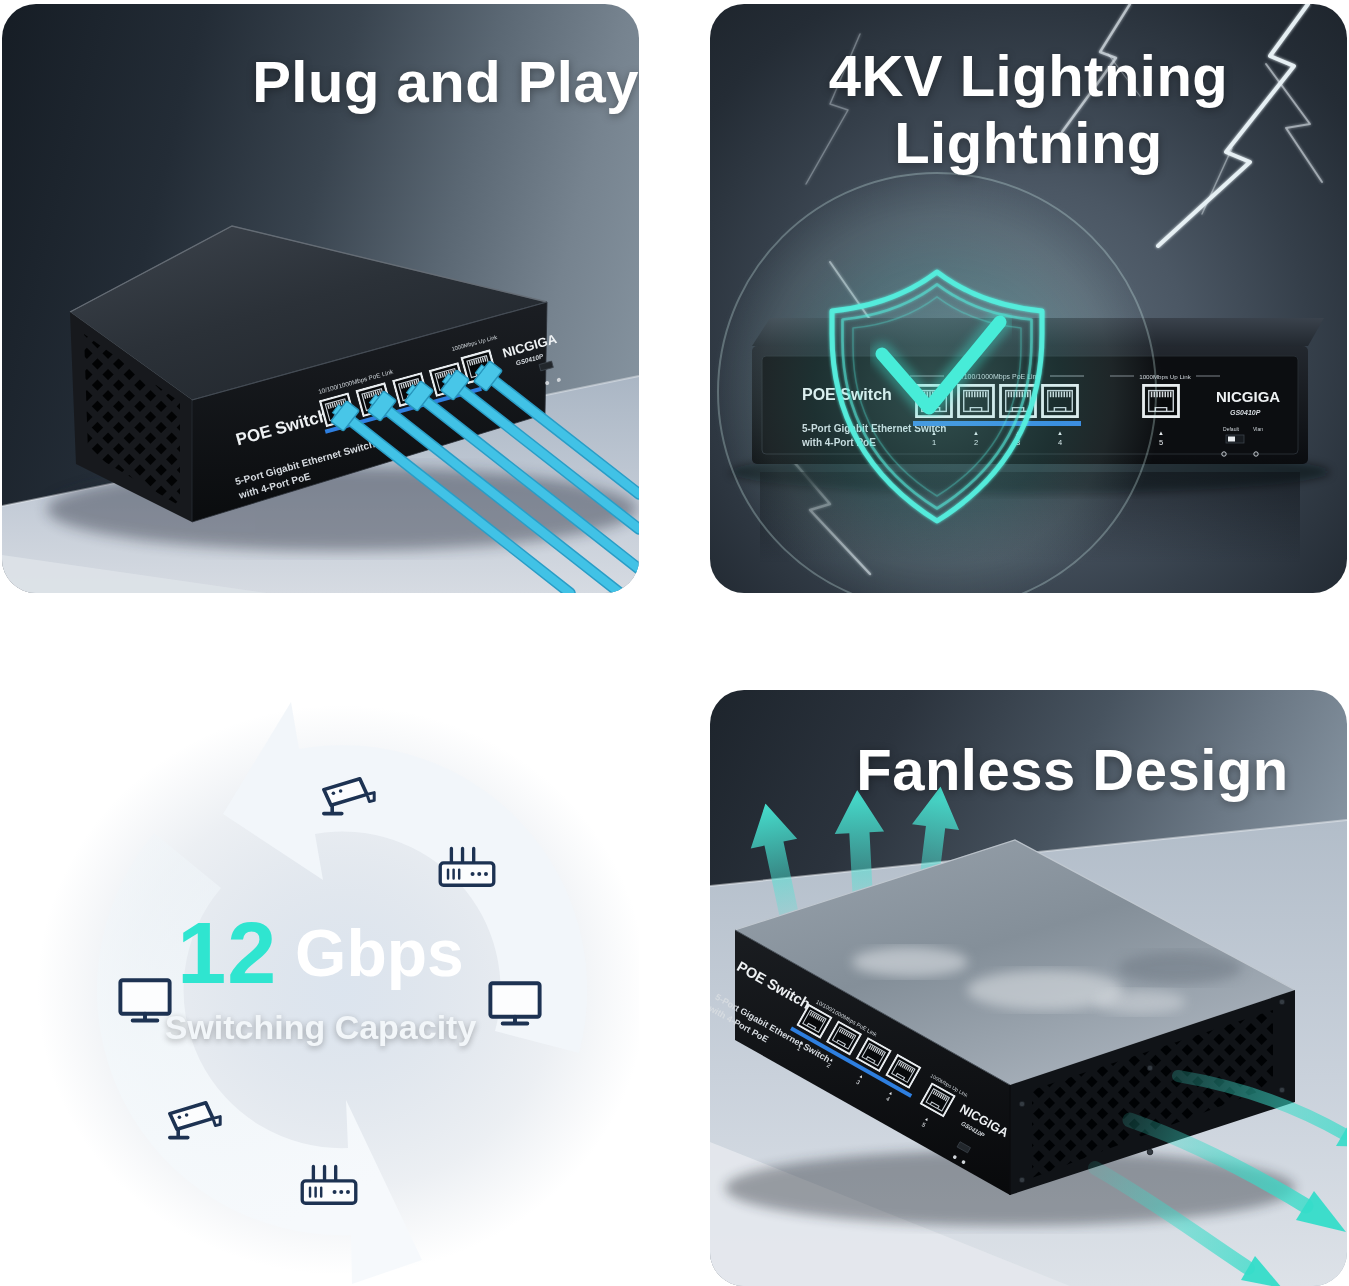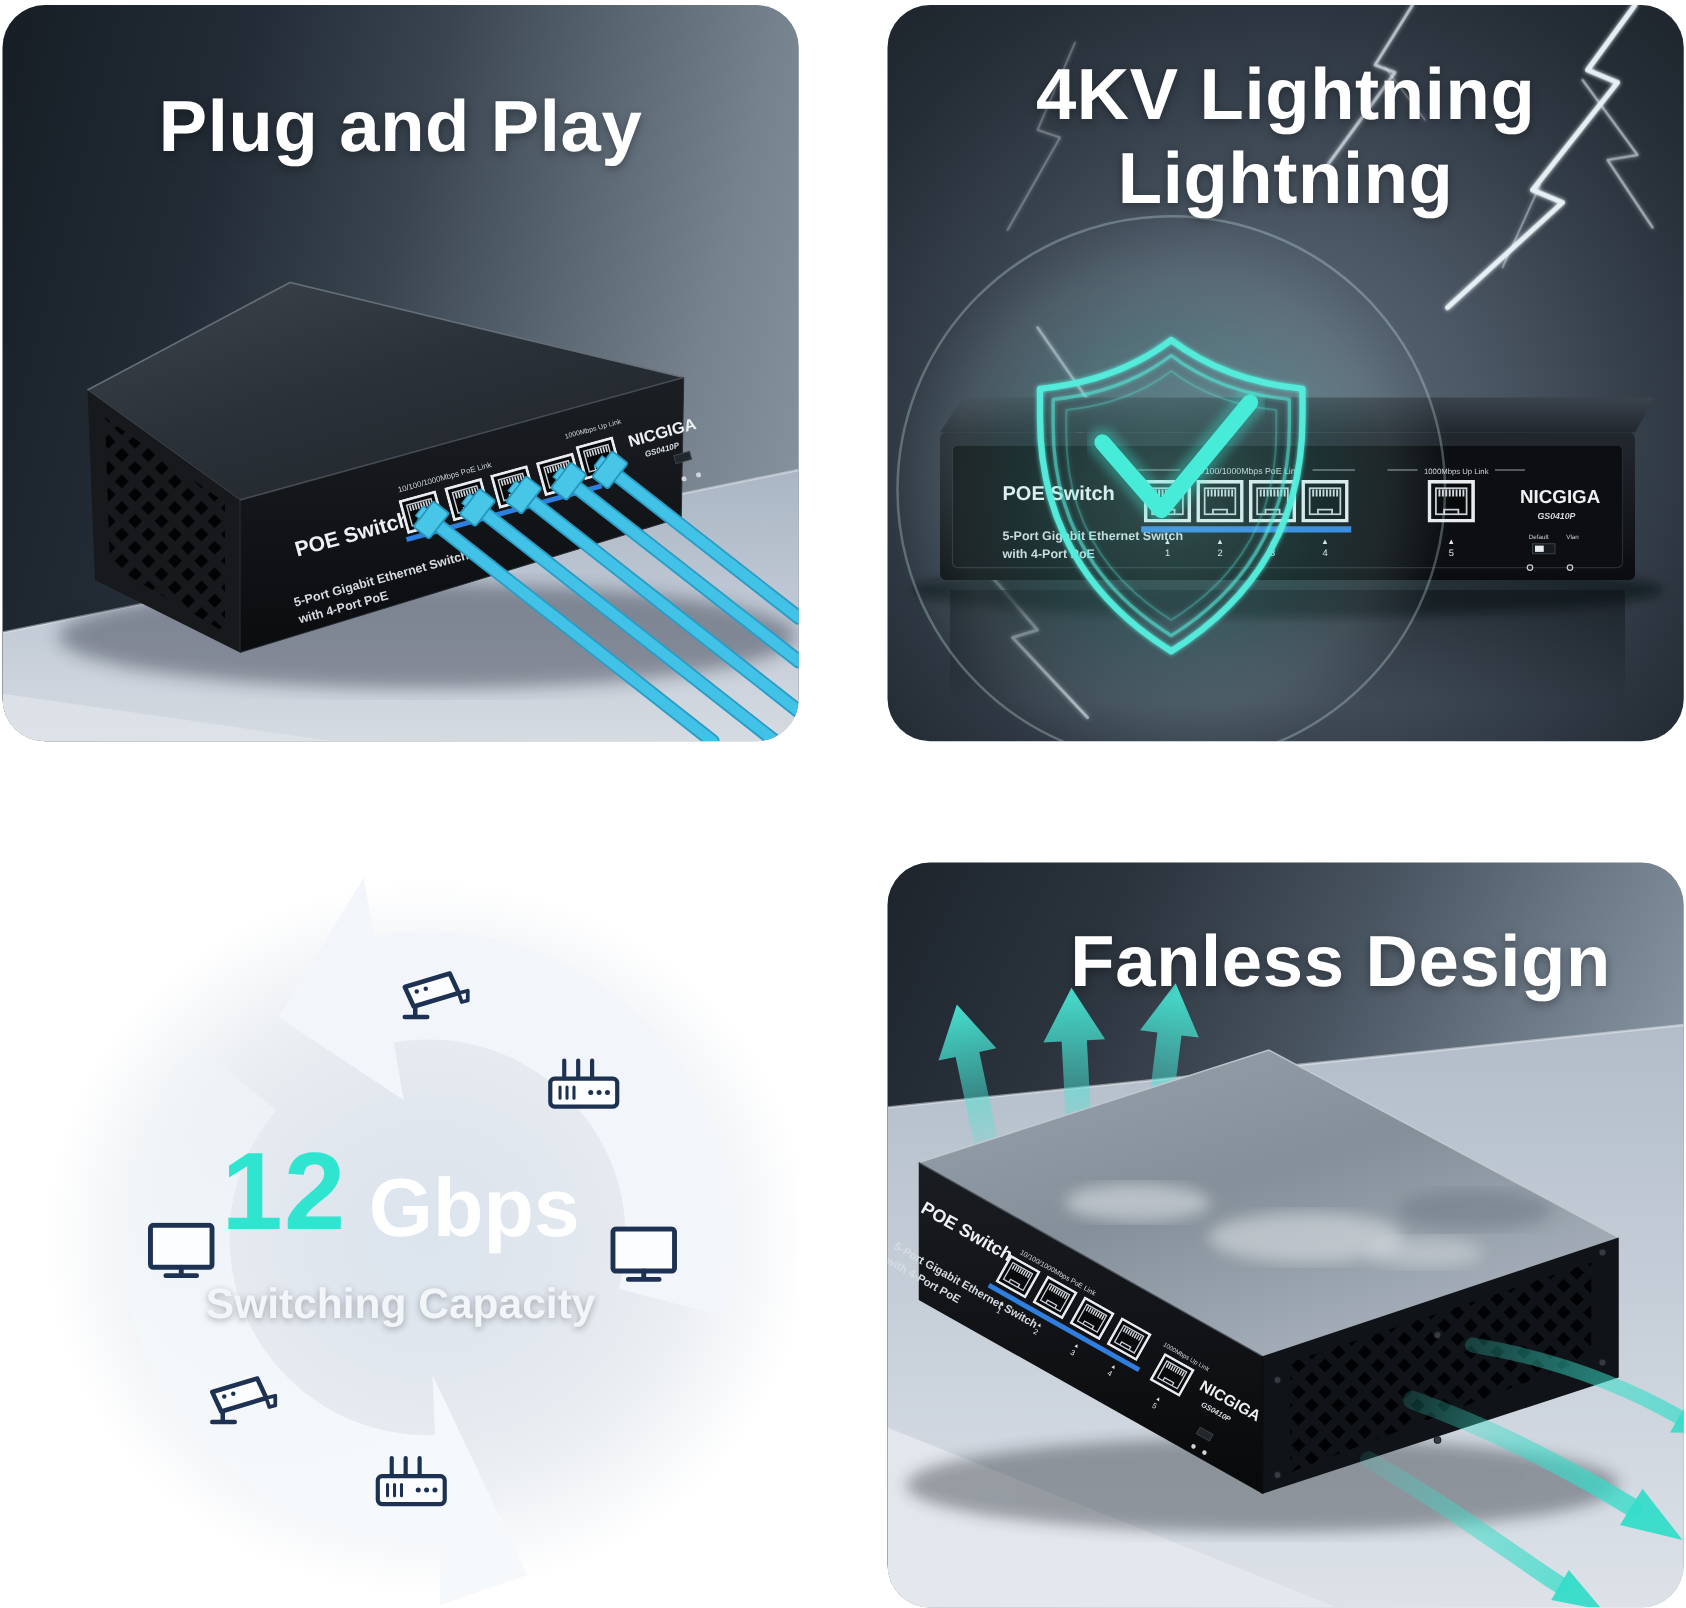--- a/index.html
+++ b/index.html
@@ -17,7 +17,7 @@
     background:linear-gradient(115deg,#1d242c 0%,#2b333d 22%,#47535f 44%,#6b7885 62%,#8997a4 78%,#9aa8b4 92%);}
   .title{position:absolute;left:0;width:100%;text-align:center;color:#fff;
     font-weight:700;letter-spacing:.5px;text-shadow:0 2px 8px rgba(0,0,0,.35);z-index:5;}
-  #q-tl .title{top:64px;font-size:58px;}
+  #q-tl .title{top:44px;font-size:58px;text-align:right;}
   #q-tr .title{top:38px;font-size:58px;line-height:67px;text-align:center;}
   #q-br .title{top:46px;font-size:58px;padding-left:44px;}
   .cap-wrap{position:absolute;left:0;top:212px;width:100%;text-align:center;z-index:6;}

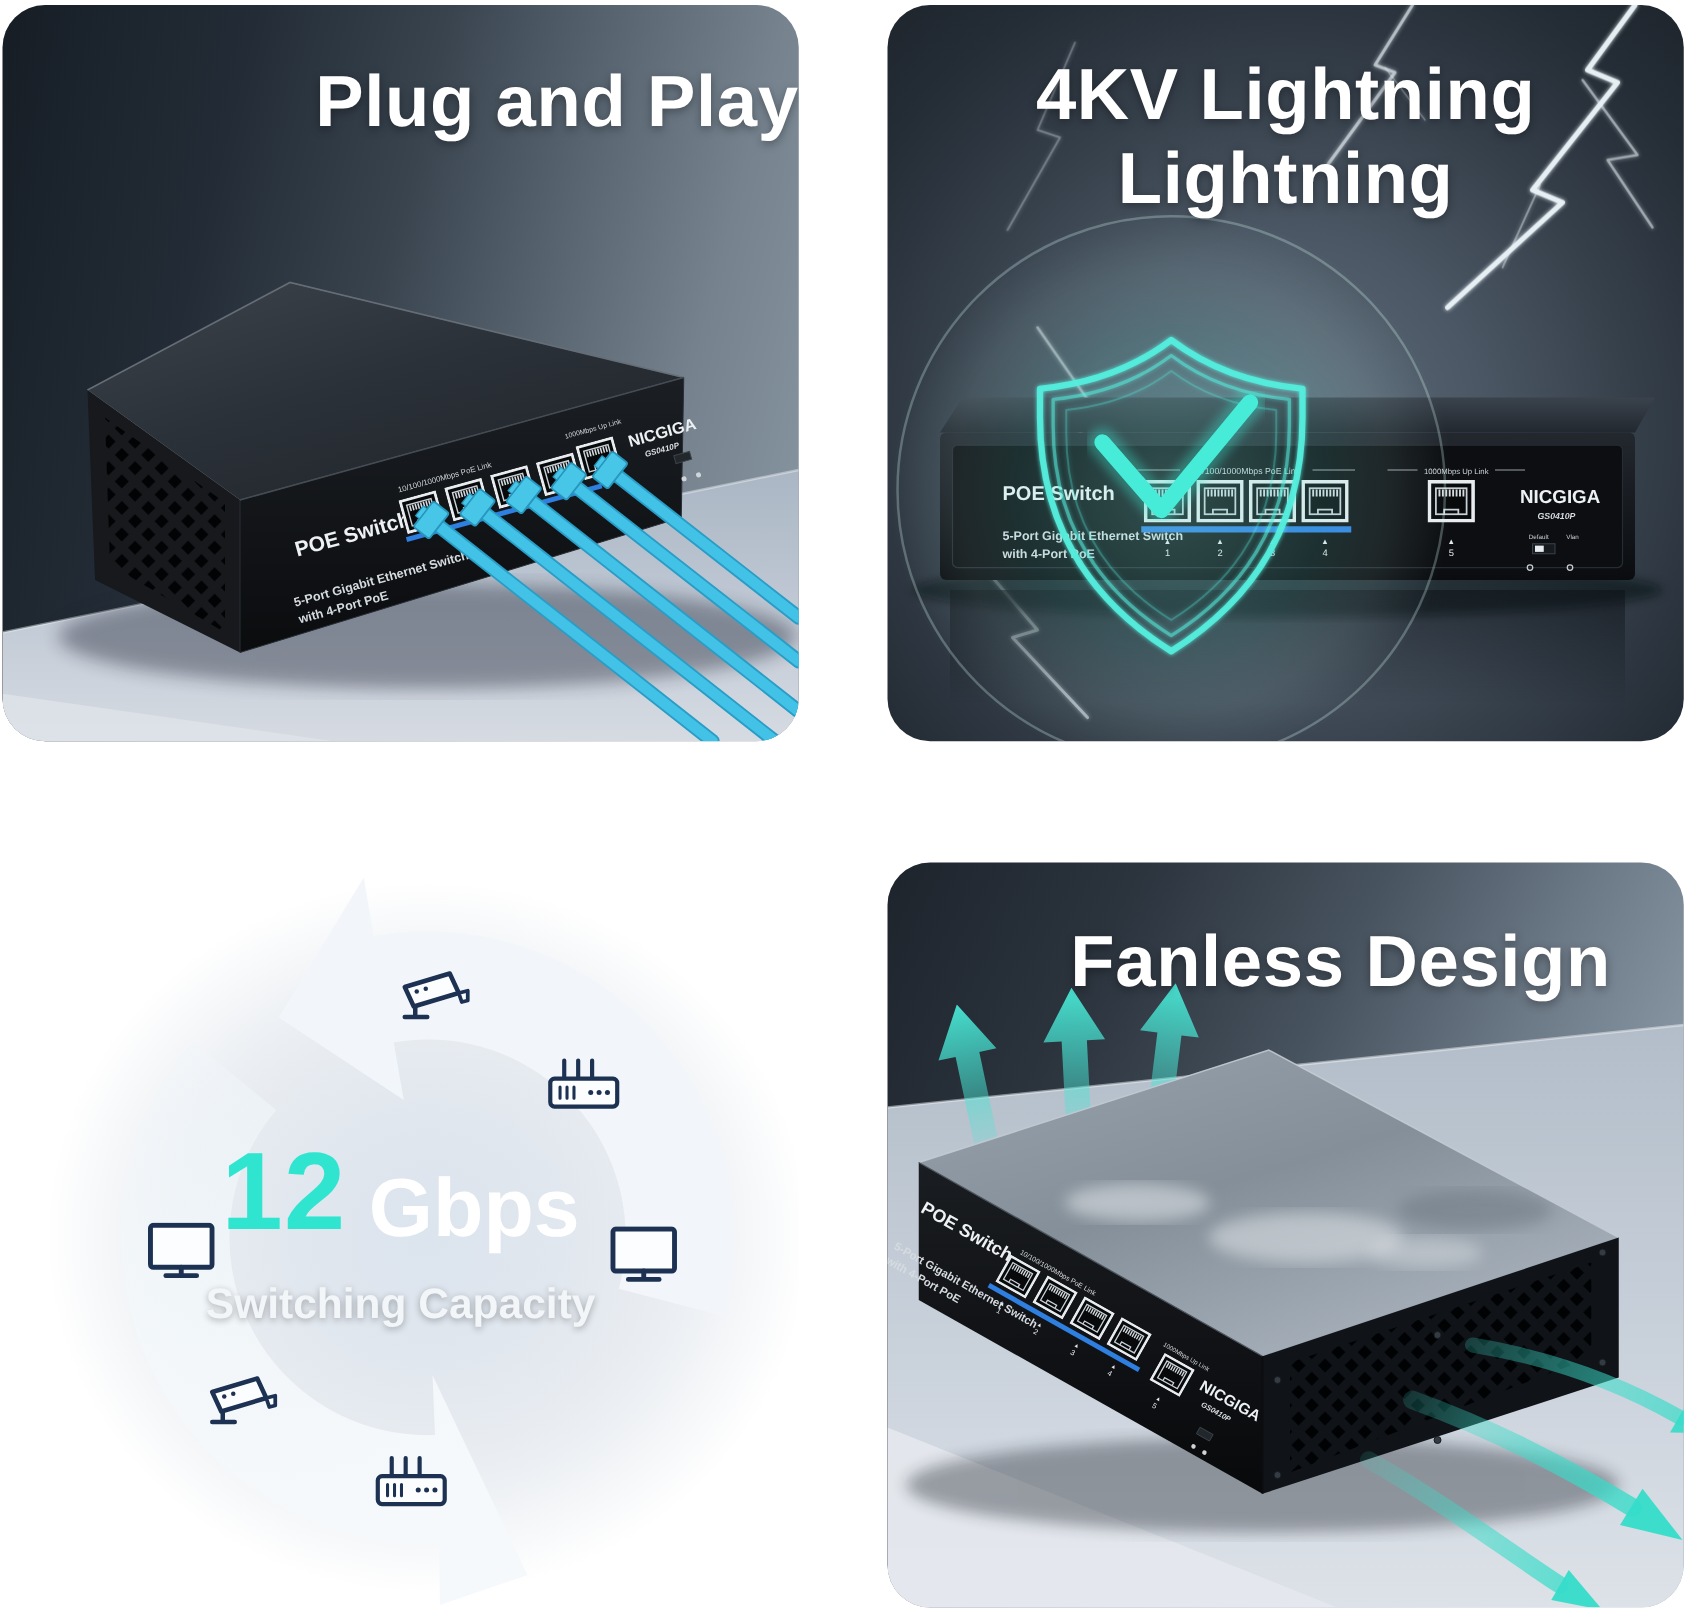--- a/index.html
+++ b/index.html
@@ -21,7 +21,7 @@
   #q-tr .title{top:38px;font-size:58px;line-height:67px;text-align:center;}
   #q-br .title{top:46px;font-size:58px;padding-left:44px;}
   .cap-wrap{position:absolute;left:0;top:212px;width:100%;text-align:center;z-index:6;}
-  .cap-line{display:flex;justify-content:center;align-items:flex-end;}
+  .cap-line{display:flex;justify-content:center;align-items:center;}
   .cap-num{font-size:88px;font-weight:700;color:#2fe5d0;letter-spacing:1px;}
   .cap-unit{font-size:66px;font-weight:700;color:#ffffff;margin-left:18px;}
   .cap-label{font-size:34px;font-weight:700;color:#f2f6f9;margin-top:20px;

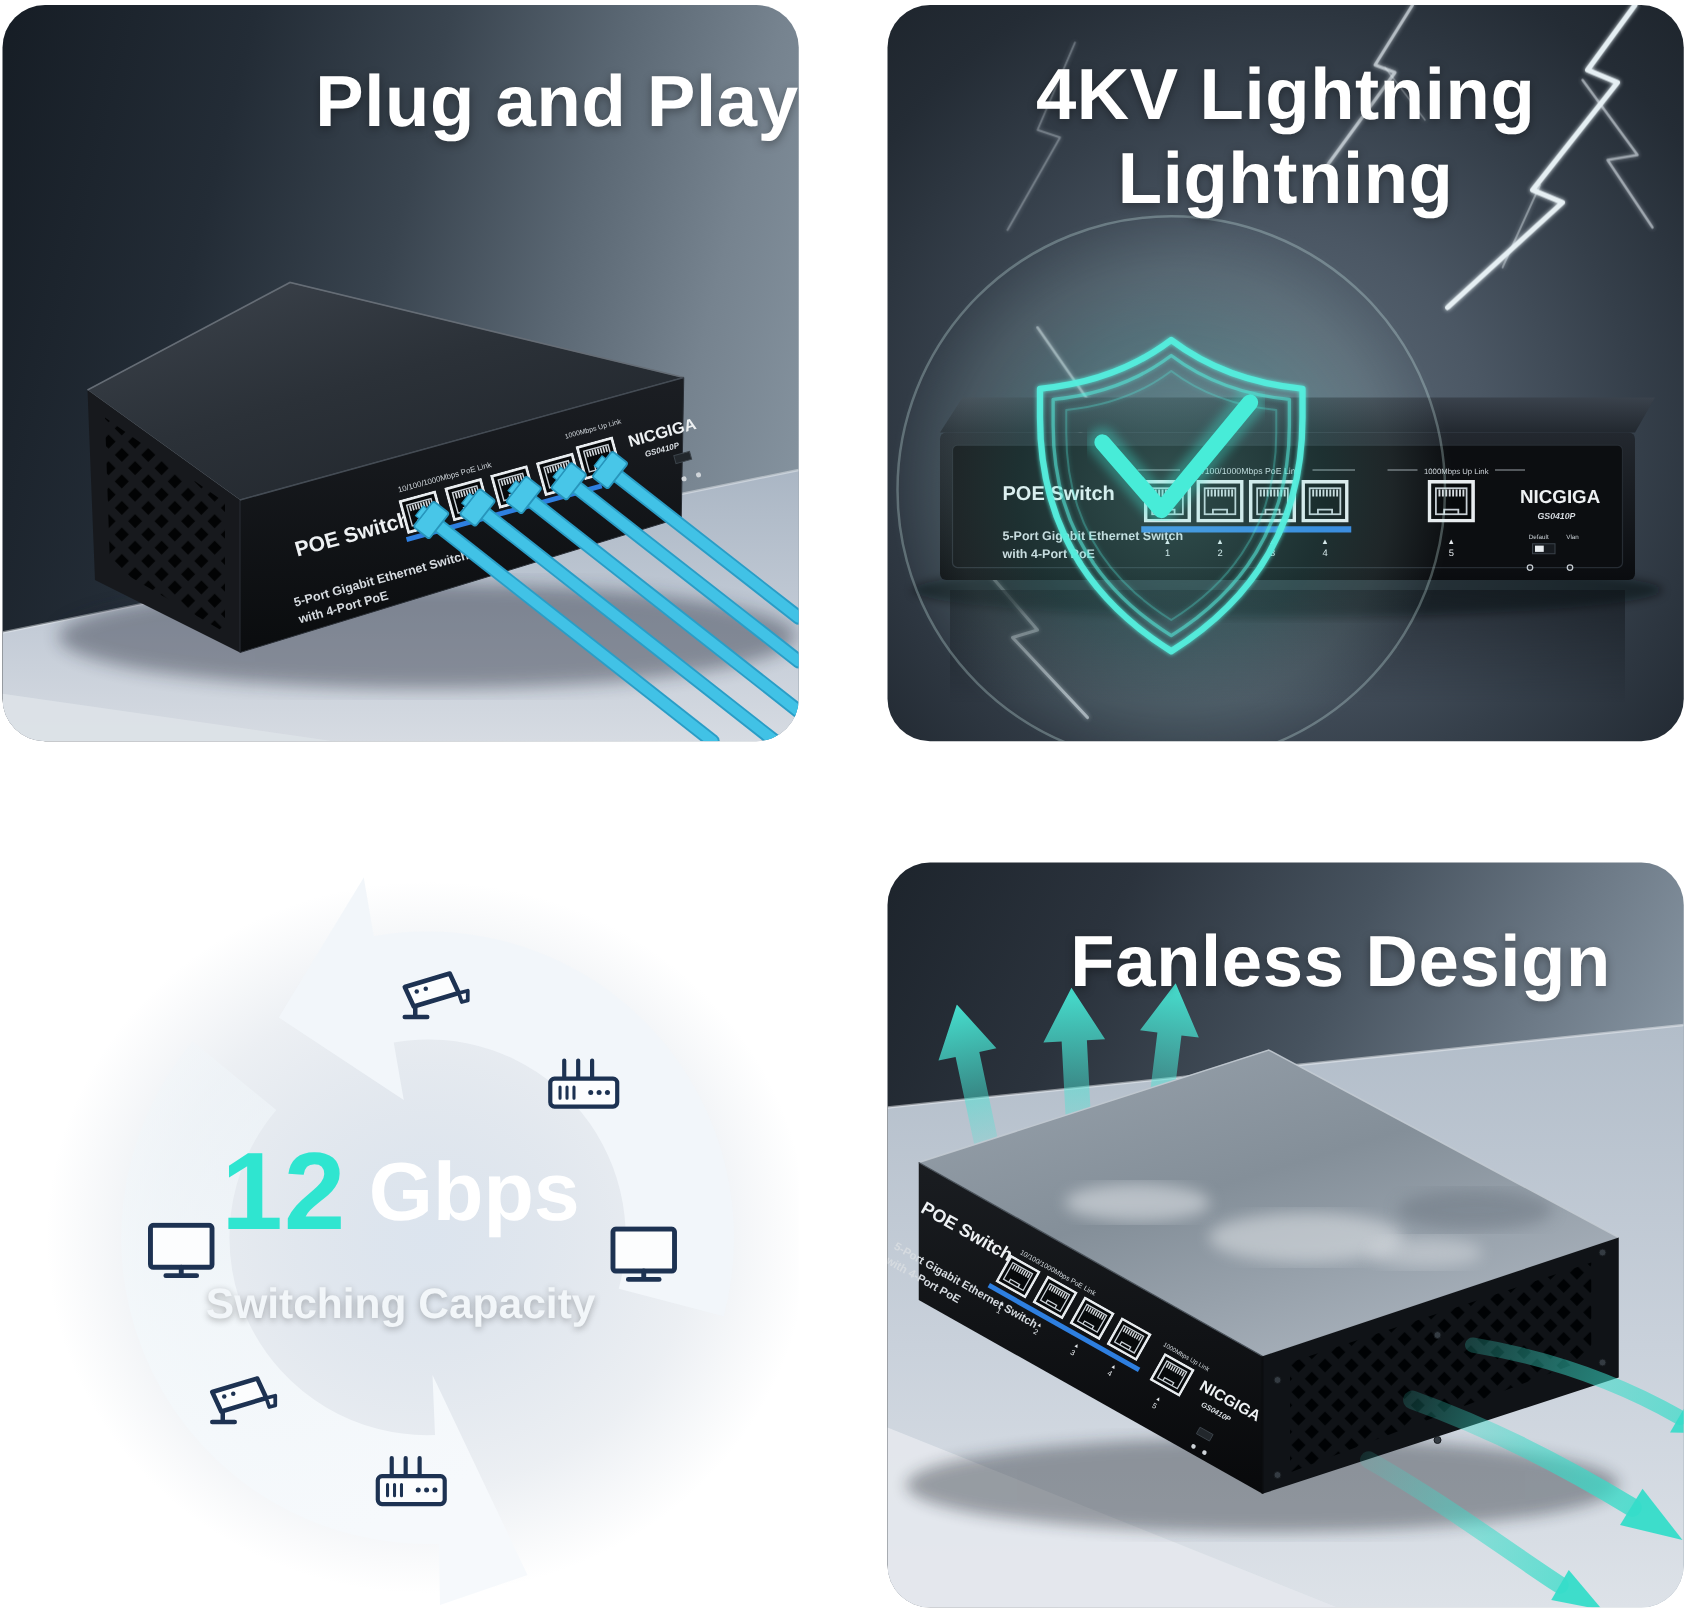--- a/index.html
+++ b/index.html
@@ -24,7 +24,7 @@
   .cap-line{display:flex;justify-content:center;align-items:center;}
   .cap-num{font-size:88px;font-weight:700;color:#2fe5d0;letter-spacing:1px;}
   .cap-unit{font-size:66px;font-weight:700;color:#ffffff;margin-left:18px;}
-  .cap-label{font-size:34px;font-weight:700;color:#f2f6f9;margin-top:20px;
+  .cap-label{font-size:34px;font-weight:700;color:#f2f6f9;margin-top:4px;
     text-shadow:0 2px 6px rgba(0,0,0,.3);}
   svg text{font-family:"Liberation Sans",sans-serif;}
   .t-white{fill:#eef1f3;font-weight:bold;}

